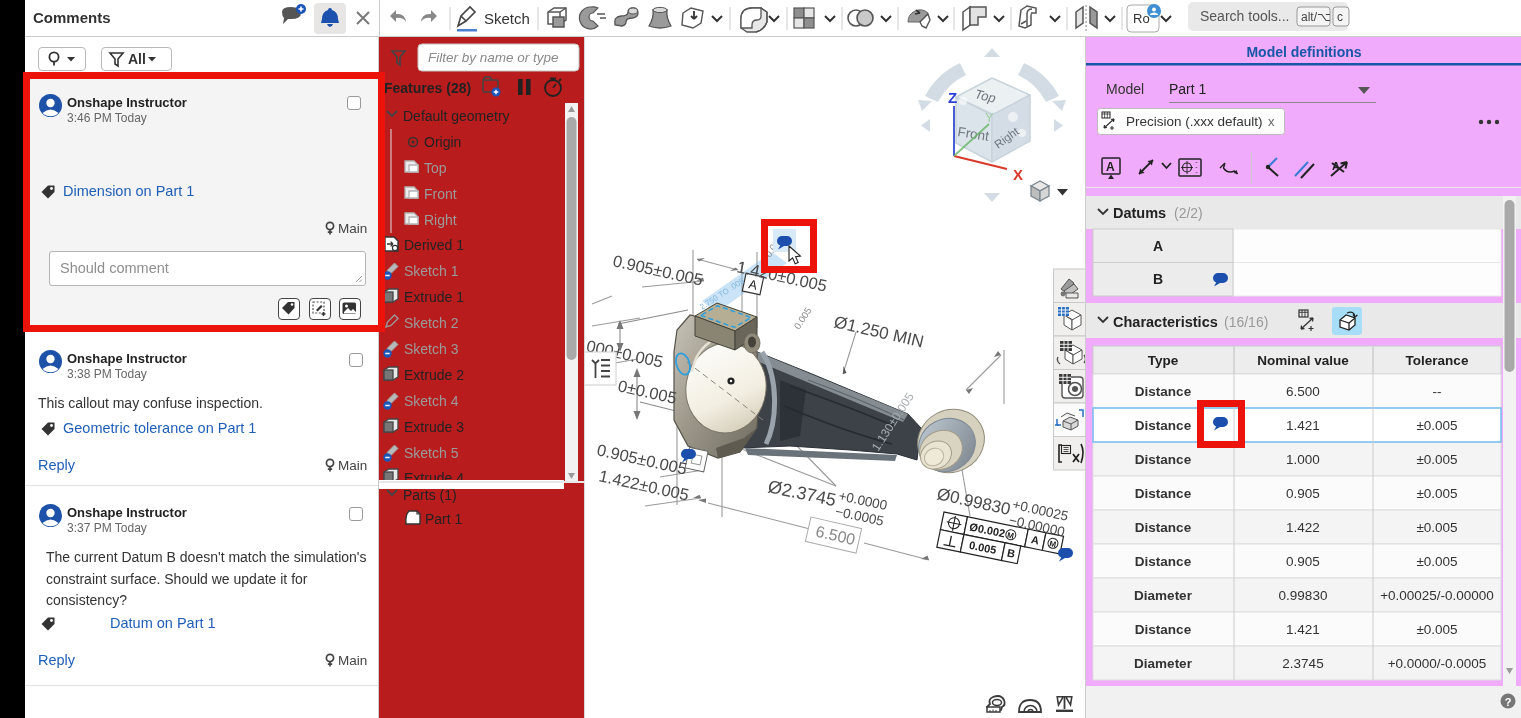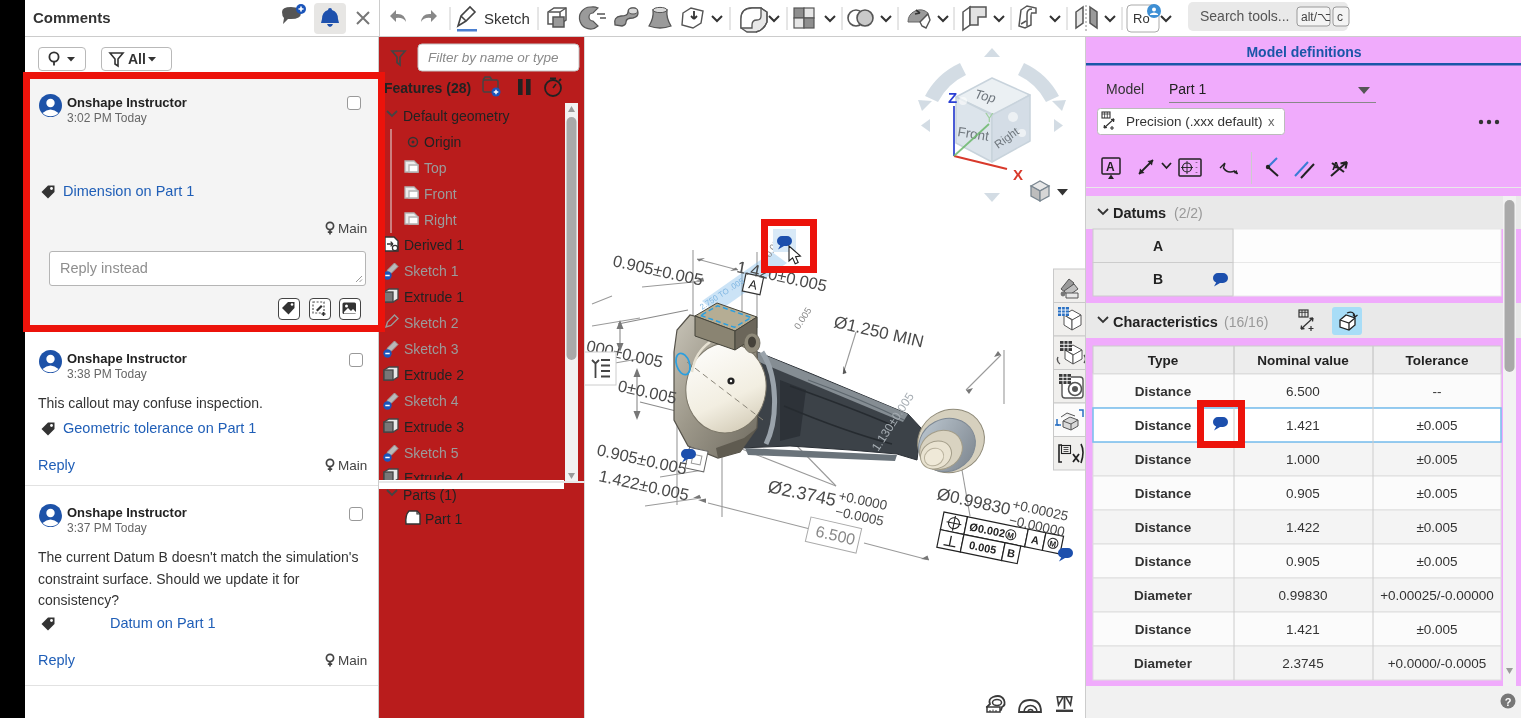--- a/index.html
+++ b/index.html
@@ -167,7 +167,7 @@
         <path d="M3.5 19 q8-7 16 0 a 11.5 11.5 0 0 1-16 0z" fill="#fff"></path>
       </svg>
     <div class="cname" style="left:42px; top:58px;">Onshape Instructor</div>
-    <div class="ctime" style="left:42px; top:74px;">3:02 PM Today</div>
+    <div class="ctime" style="left:42px; top:74px;">3:46 PM Today</div>
     <div class="cbx" style="left:322px; top:59px;"></div>
     <svg class="abs" style="left:15px;top:147px" width="16" height="16">
         <path d="M1.5 8 L8 1.5 L14.5 1.5 L14.5 8 L8 14.5 L1.5 8 Z" fill="#333"></path>

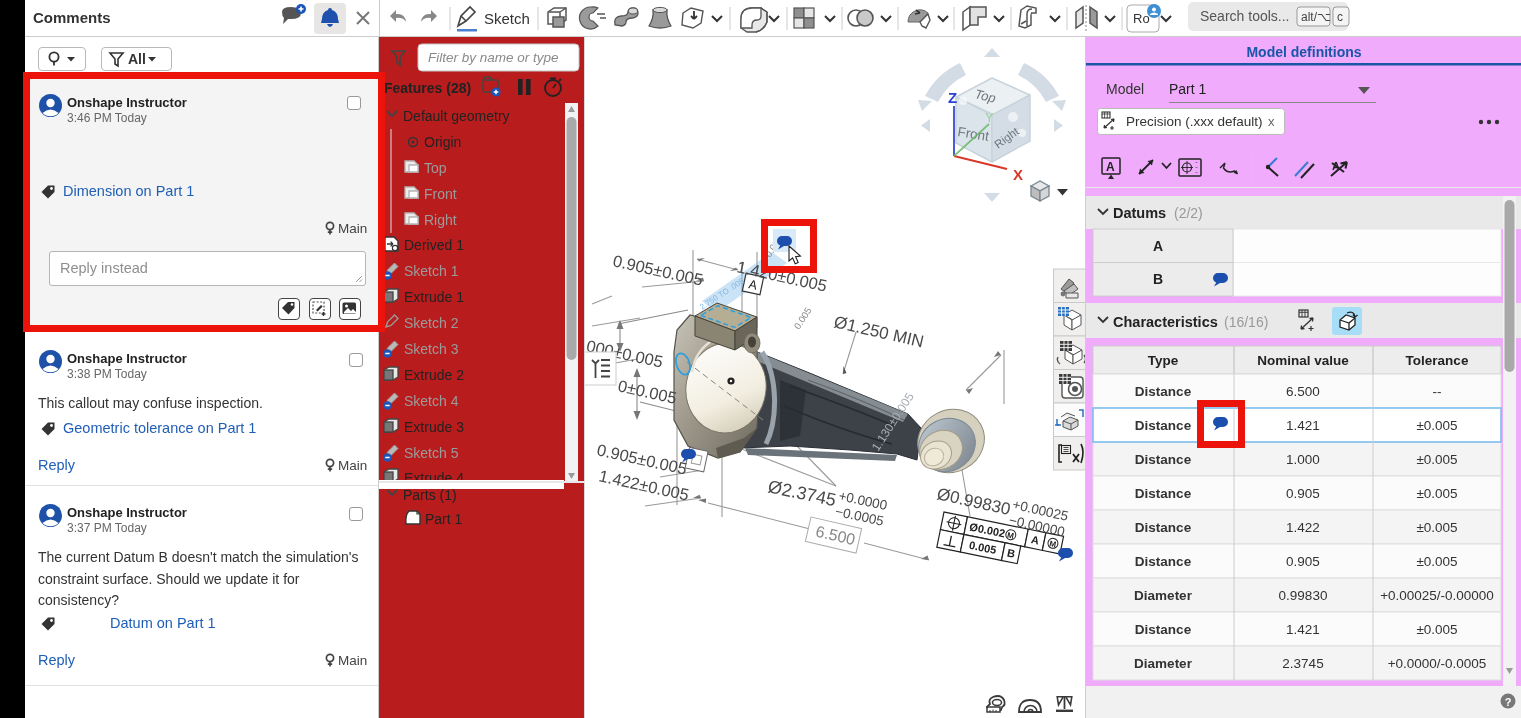--- a/index.html
+++ b/index.html
@@ -180,7 +180,7 @@
       </svg>
     <div class="cmain" style="left:313px; top:184px;">Main</div>
     <div class="abs" style="left:24px; top:214px; width:317px; height:35px; background:#fff; border:1px solid #b5b5b5; border-radius:3px;">
-      <div style="position:absolute; left:10px; top:8px; font-size:14.5px; color:#8e8e8e;">Reply instead</div>
+      <div style="position:absolute; left:10px; top:8px; font-size:14.5px; color:#8e8e8e;">Should comment</div>
       <svg style="position:absolute; right:2px; bottom:2px" width="8" height="8">
           <path d="M7 1 L1 7 M7 4.5 L4.5 7" stroke="#999" stroke-width="1"></path>
         </svg>

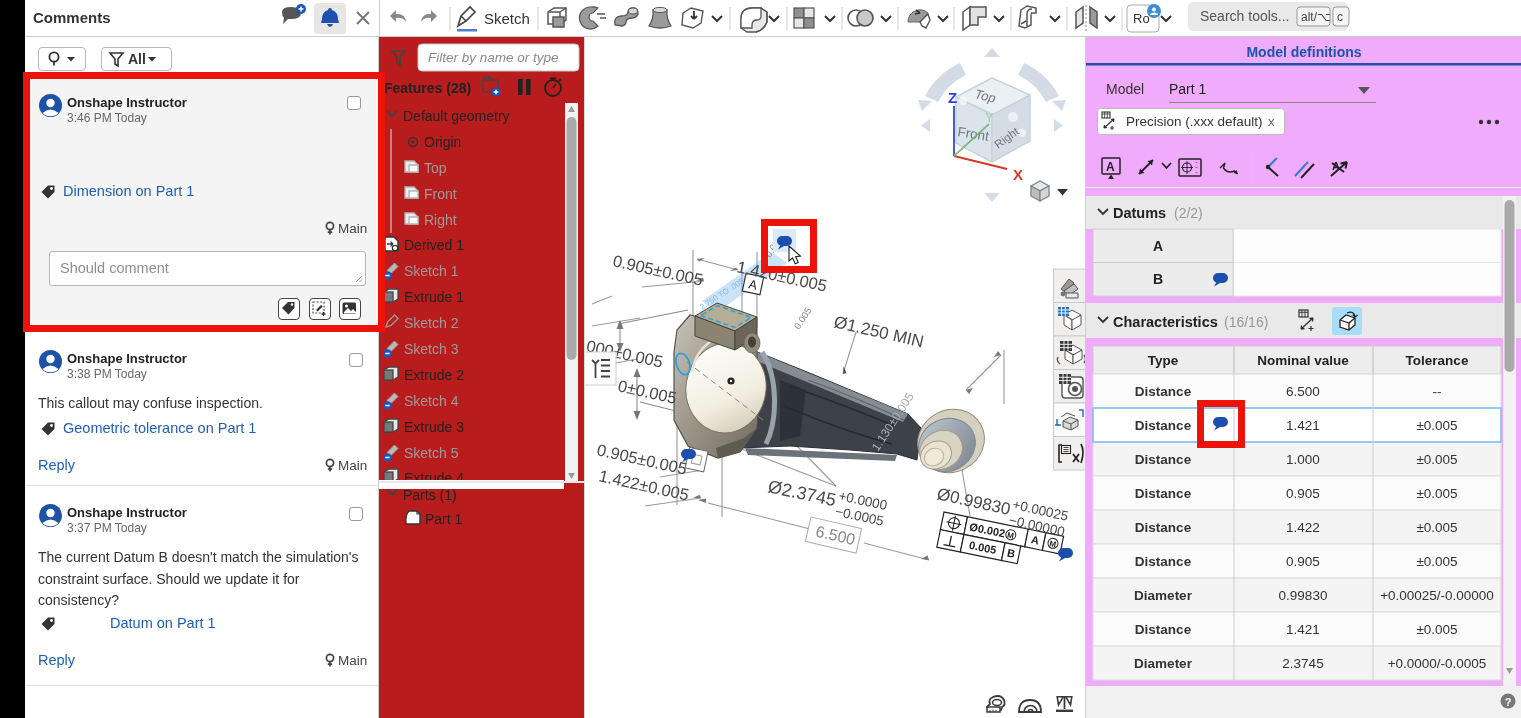--- a/index.html
+++ b/index.html
@@ -236,7 +236,7 @@
     <div class="cname" style="left:42px; top:468px;">Onshape Instructor</div>
     <div class="ctime" style="left:42px; top:484px;">3:37 PM Today</div>
     <div class="cbx" style="left:324px; top:470px;"></div>
-    <div class="cbody" style="left:13px; top:510px; width:332px;">The current Datum B doesn't match the simulation's constraint surface. Should we update it for consistency?</div>
+    <div class="cbody" style="left:21px; top:510px; width:332px;">The current Datum B doesn't match the simulation's constraint surface. Should we update it for consistency?</div>
     <svg class="abs" style="left:15px;top:579px" width="16" height="16">
         <path d="M1.5 8 L8 1.5 L14.5 1.5 L14.5 8 L8 14.5 L1.5 8 Z" fill="#333"></path>
         <circle cx="11.5" cy="4.5" r="1.4" fill="#fff"></circle>

